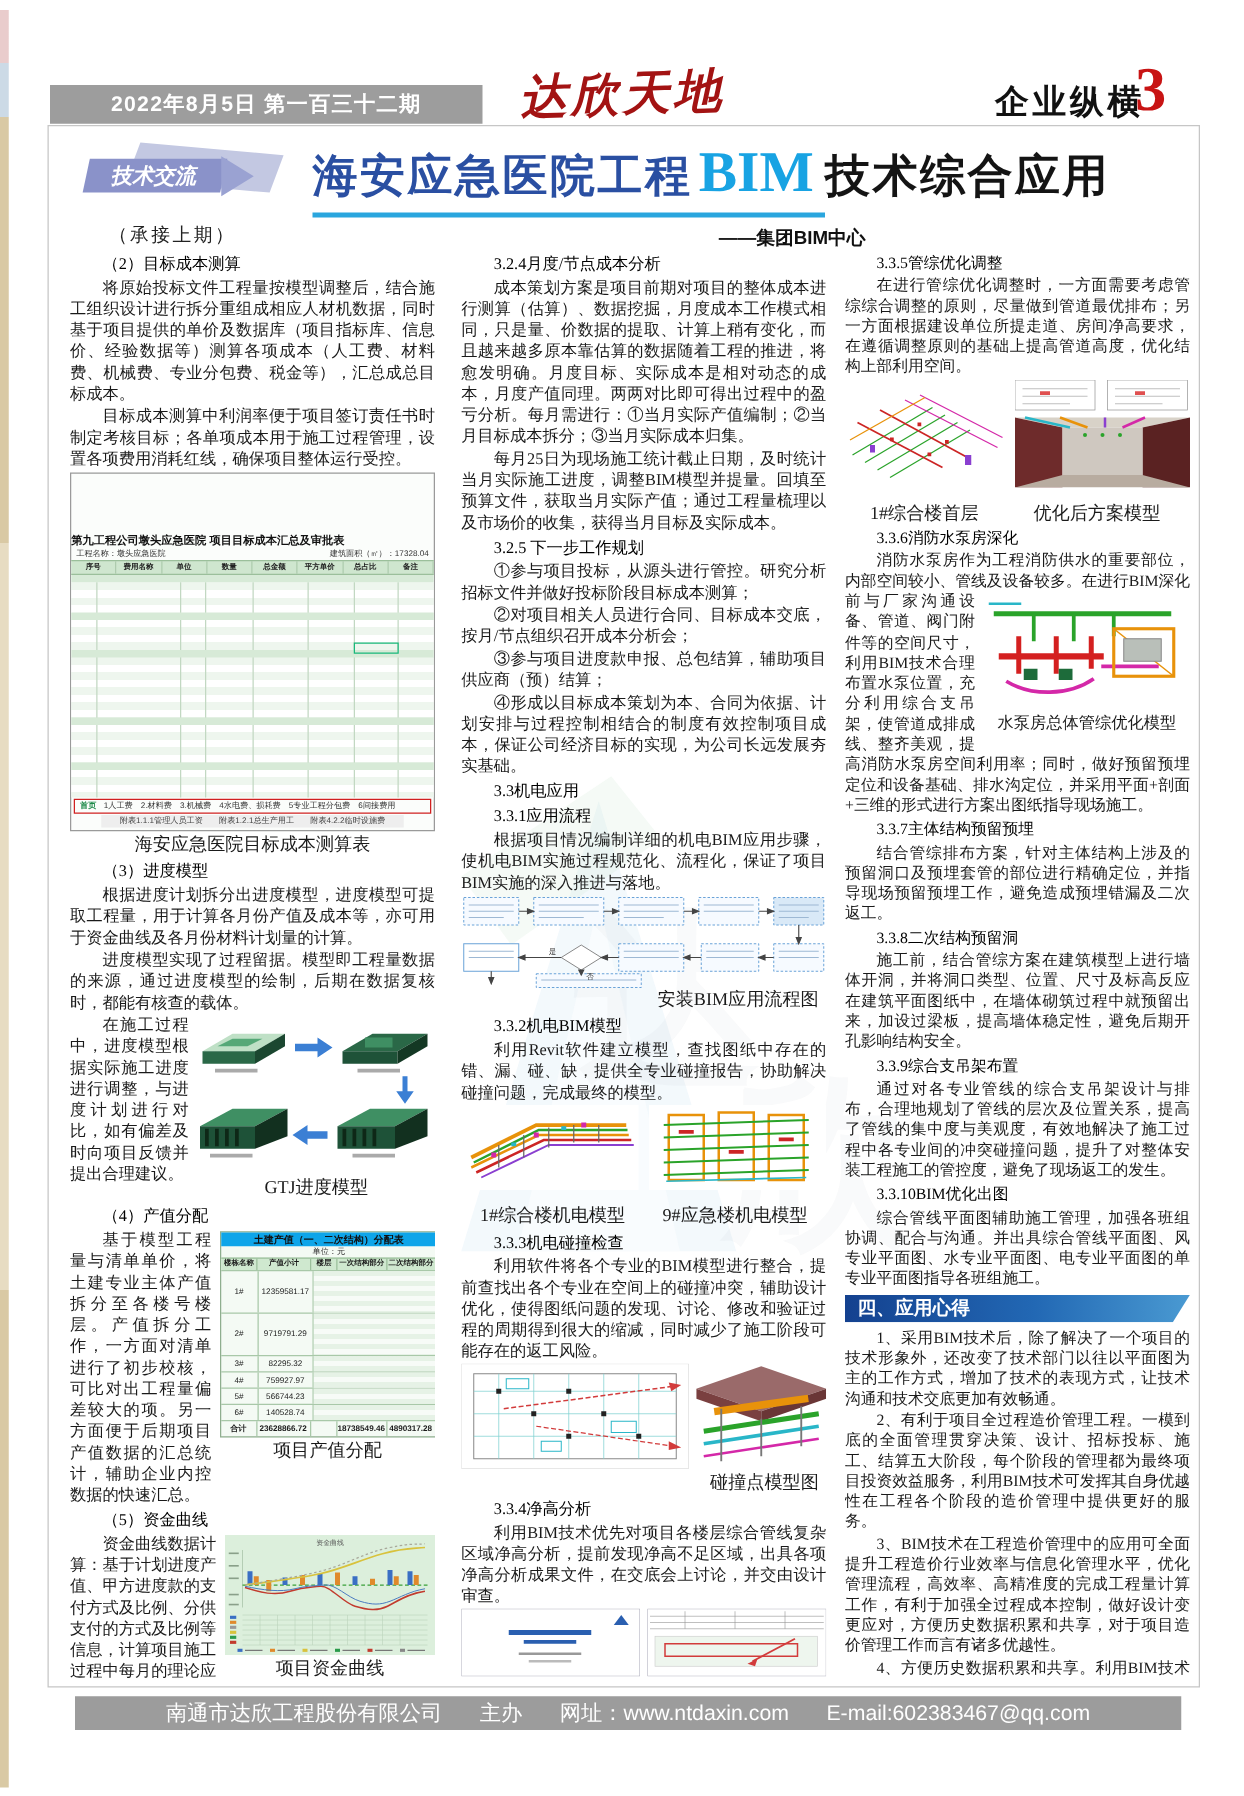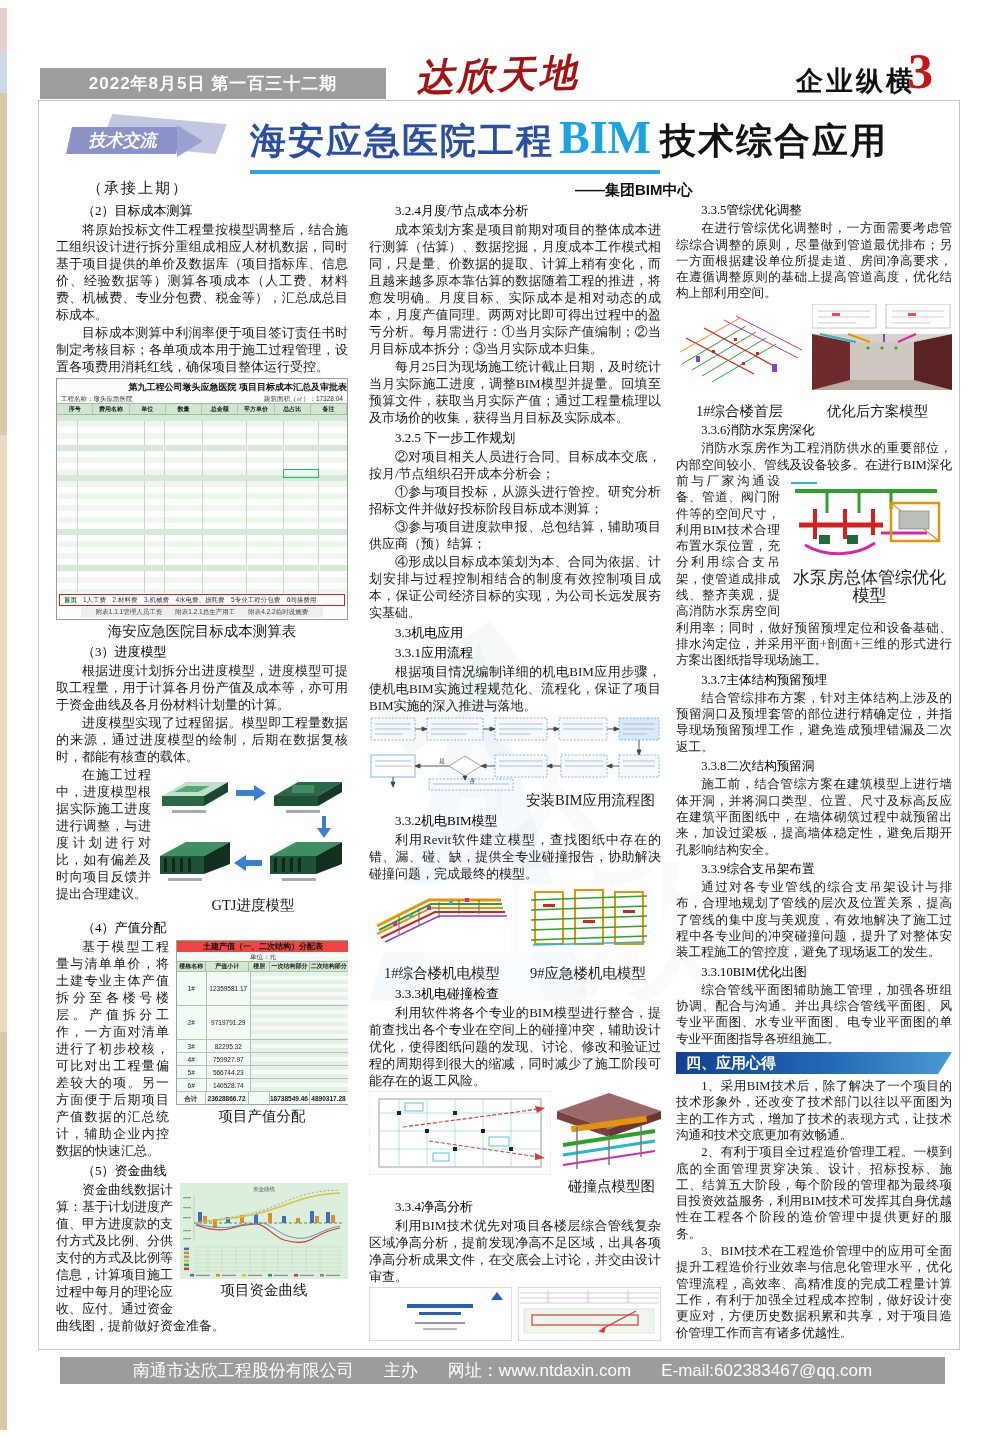--- a/index.html
+++ b/index.html
@@ -49,7 +49,7 @@
   svg{display:block;}
   
   .ct{border:1px solid #9a9a9a;background:#fbfdfb;margin:3px 0 1px;}
-  .ct-title{font:bold 9px/13px "Liberation Sans",sans-serif;text-align:right;color:#111;padding-top:2px;}
+  .ct-title{font:bold 9px/13px "Liberation Sans",sans-serif;text-align:left;color:#111;padding-top:2px;margin-top:45px;}
   .ct-meta{display:flex;justify-content:space-between;font:6.5px/9px "Liberation Sans",sans-serif;color:#333;padding:0 4px;}
   .ct-head{display:flex;background:#cfe6cf;border-top:1px solid #9bbf9b;border-bottom:1px solid #9bbf9b;}
   .ct-head span{flex:1;font:bold 6px/10px "Liberation Sans",sans-serif;text-align:center;color:#222;

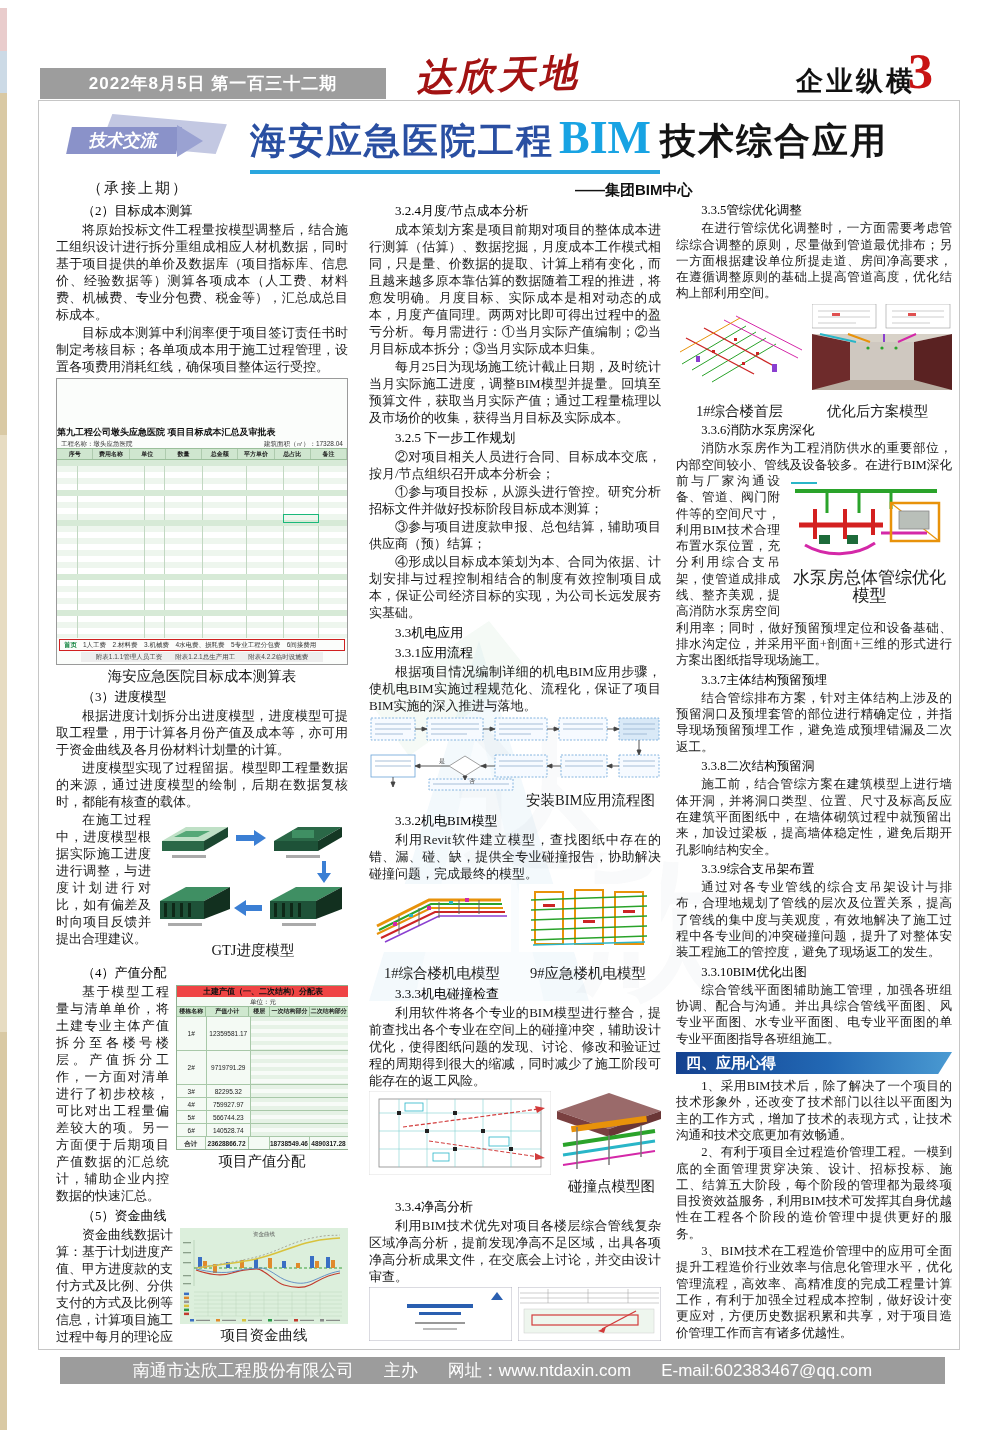--- a/index.html
+++ b/index.html
@@ -373,8 +373,8 @@
       <div class="p">成本策划方案是项目前期对项目的整体成本进行测算（估算）、数据挖掘，月度成本工作模式相同，只是量、价数据的提取、计算上稍有变化，而且越来越多原本靠估算的数据随着工程的推进，将愈发明确。月度目标、实际成本是相对动态的成本，月度产值同理。两两对比即可得出过程中的盈亏分析。每月需进行：①当月实际产值编制；②当月目标成本拆分；③当月实际成本归集。</div>
       <div class="p">每月25日为现场施工统计截止日期，及时统计当月实际施工进度，调整BIM模型并提量。回填至预算文件，获取当月实际产值；通过工程量梳理以及市场价的收集，获得当月目标及实际成本。</div>
       <div class="h">3.2.5 下一步工作规划</div>
+      <div class="p">①参与项目投标，从源头进行管控。研究分析招标文件并做好投标阶段目标成本测算；</div>
       <div class="p">②对项目相关人员进行合同、目标成本交底，按月/节点组织召开成本分析会；</div>
-      <div class="p">①参与项目投标，从源头进行管控。研究分析招标文件并做好投标阶段目标成本测算；</div>
       <div class="p">③参与项目进度款申报、总包结算，辅助项目供应商（预）结算；</div>
       <div class="p">④形成以目标成本策划为本、合同为依据、计划安排与过程控制相结合的制度有效控制项目成本，保证公司经济目标的实现，为公司长远发展夯实基础。</div>
       <div class="h">3.3机电应用</div>

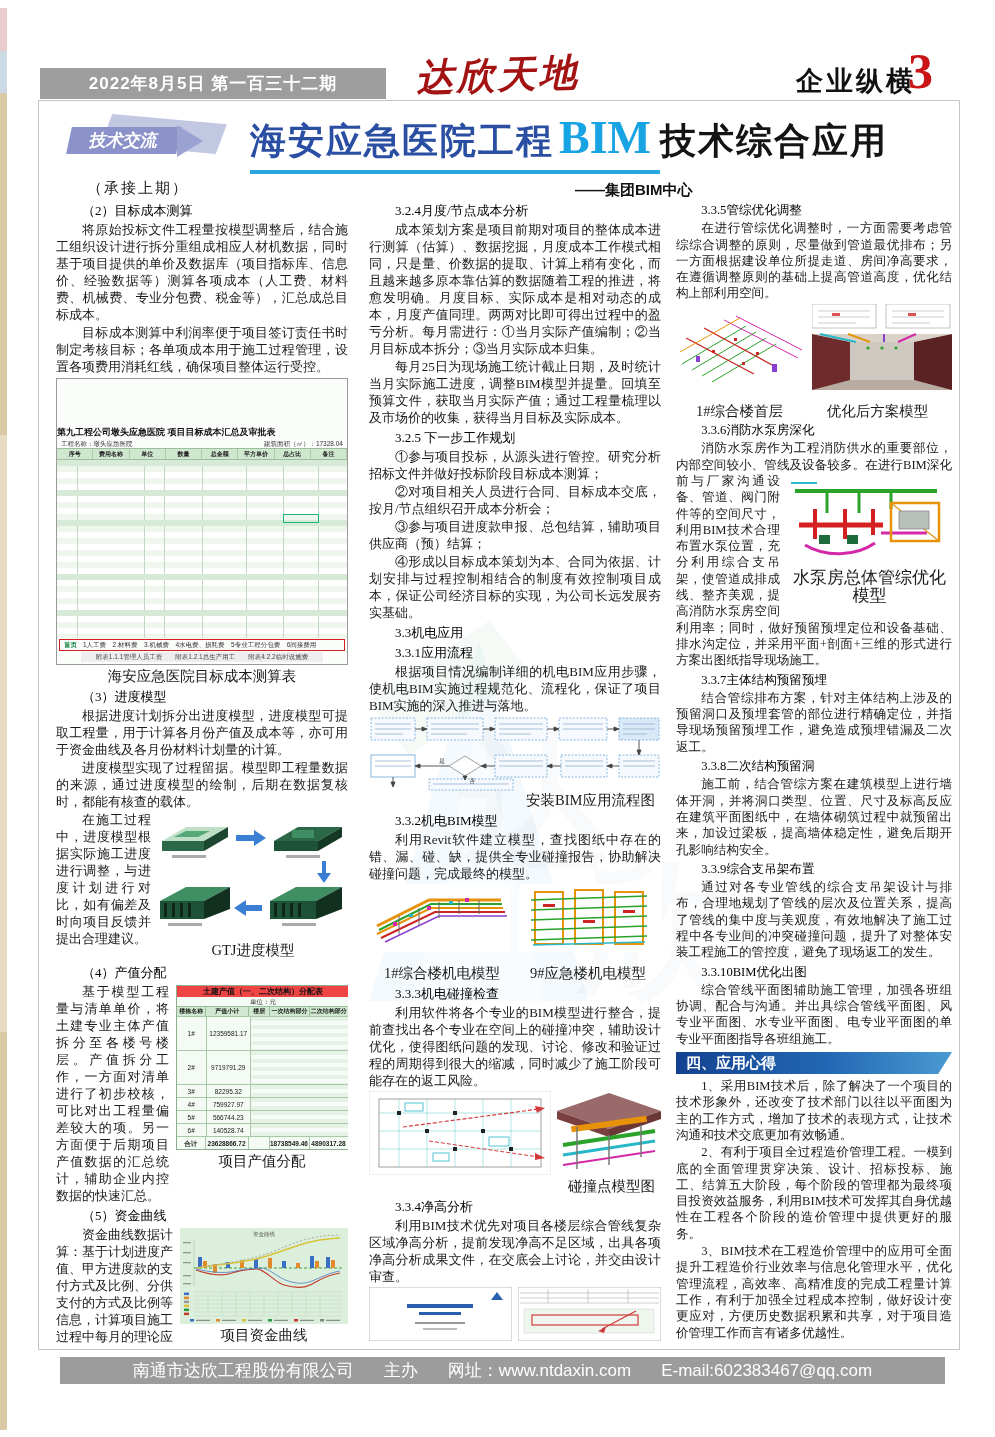--- a/index.html
+++ b/index.html
@@ -727,7 +727,7 @@
               </g>
             <line x1="4" y1="8" x2="30" y2="8" stroke="#29b6c8" stroke-width="2"></line>
           </svg>
-          <span class="cap" style="font-size:17px">水泵房总体管综优化模型</span>
+          <span class="cap" style="font-size:13px">水泵房总体管综优化模型</span>
         </span><span>与厂家沟通设备、管道、阀门附件等的空间尺寸，利用BIM技术合理布置水泵位置，充分利用综合支吊架，使管道成排成线、整齐美观，提高消防水泵房空间利用率；同时，做好预留预埋定位和设备基础、排水沟定位，并采用平面+剖面+三维的形式进行方案出图纸指导现场施工。</span>
       </div>
 

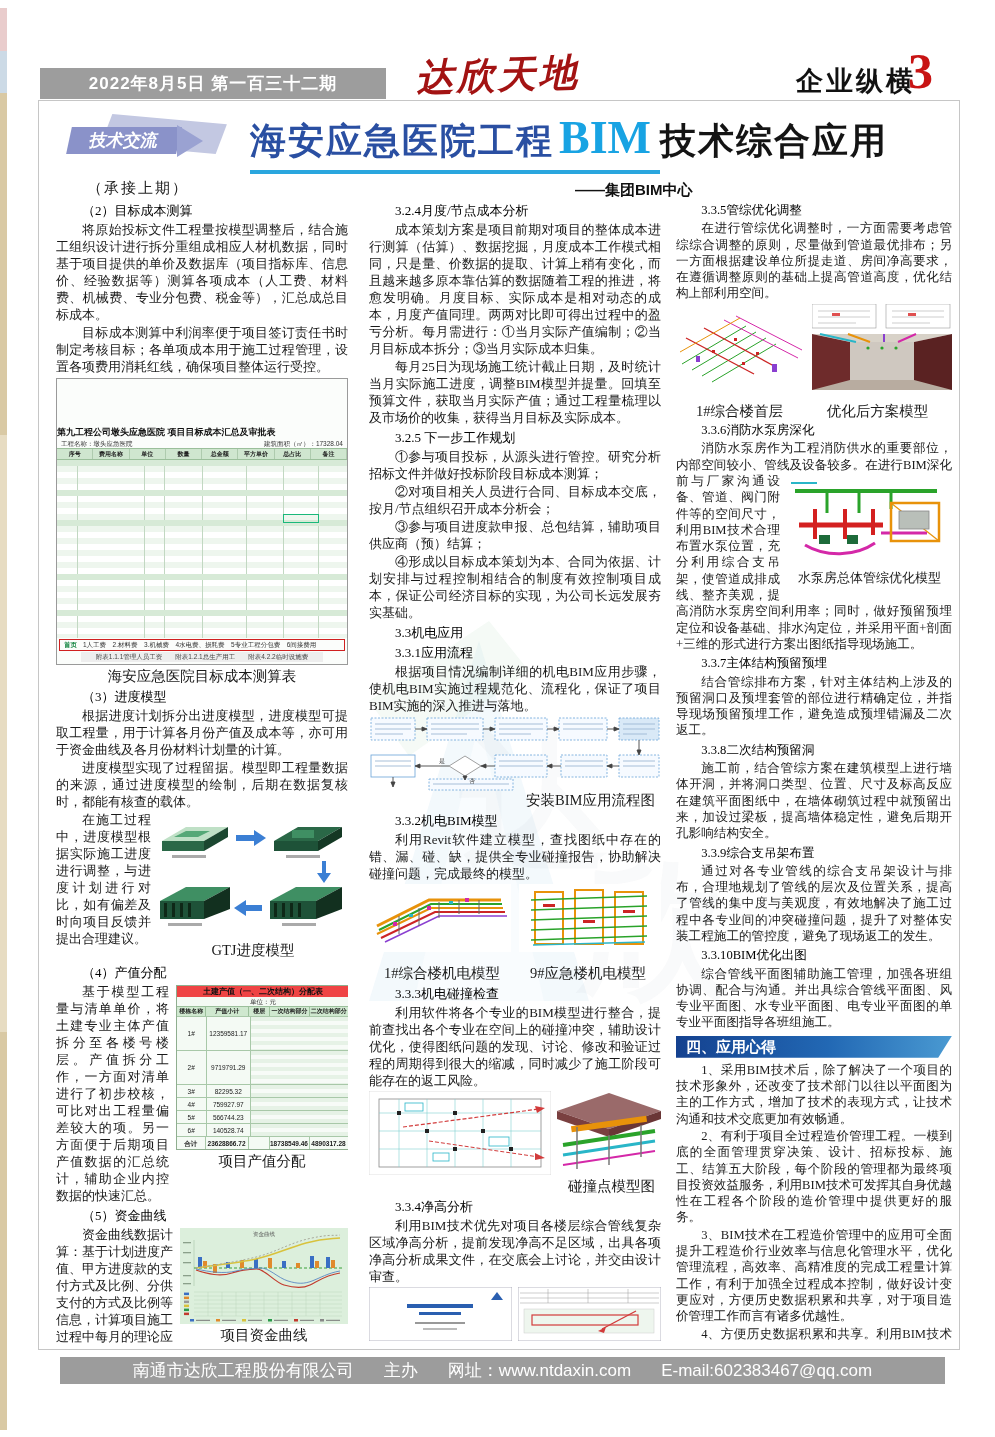--- a/index.html
+++ b/index.html
@@ -66,7 +66,7 @@
     margin:0 24px 2px;white-space:nowrap;overflow:hidden;}
   
   .vt{width:172px;border:1px solid #8fae8f;background:#f4faf4;font-family:"Liberation Sans",sans-serif;}
-  .vt-title{font:bold 8px/11px "Liberation Sans",sans-serif;text-align:center;background:#ef4444;color:#111;}
+  .vt-title{font:bold 8px/11px "Liberation Sans",sans-serif;text-align:center;background:#0ea5e9;color:#111;}
   .vt-unit{font:6.5px/9px "Liberation Sans",sans-serif;text-align:center;color:#333;}
   .vt-head{display:flex;background:#cfe8cf;border-top:1px solid #9bbf9b;}
   .vt-head span{font:bold 6px/9px "Liberation Sans",sans-serif;text-align:center;border-right:1px solid #9bbf9b;}

